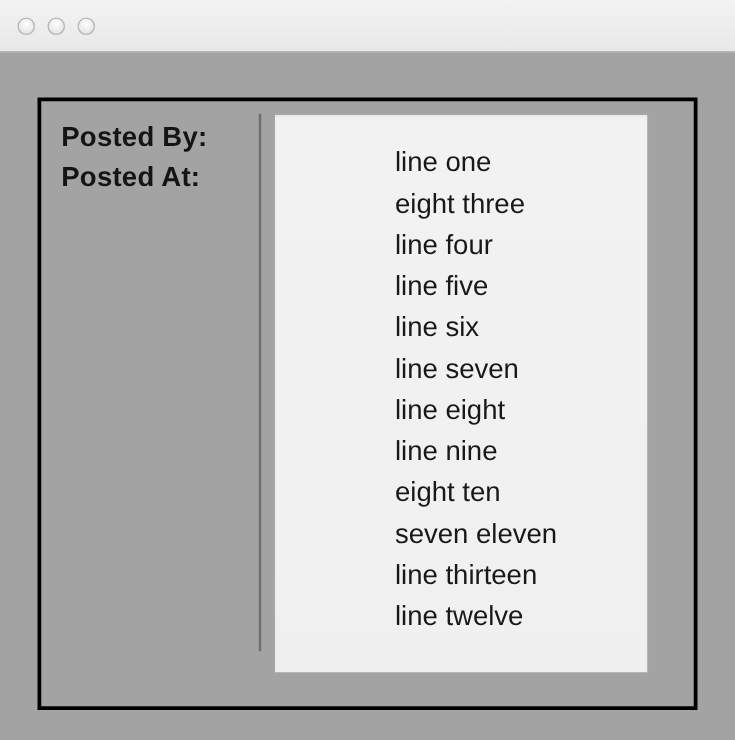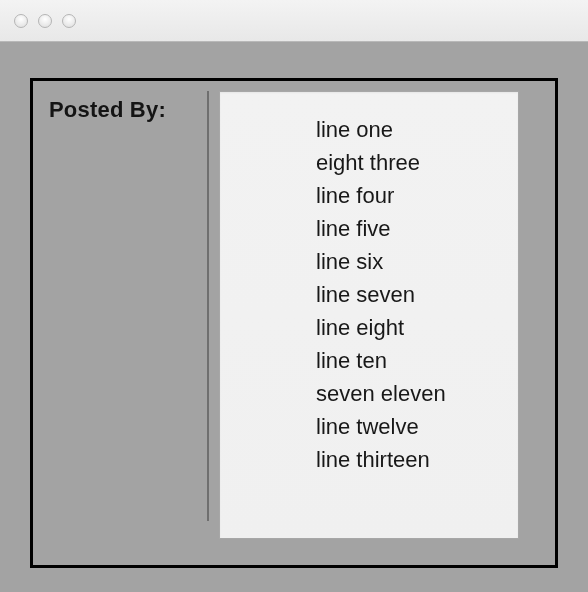--- a/index.html
+++ b/index.html
@@ -91,6 +91,7 @@
     <div class="panel">
       <div class="left-col">
         <div class="label">Posted By:</div>
+        <div class="label">Posted At:</div>
       </div>
       <div class="right-col">
         <div class="listbox" id="listbox">

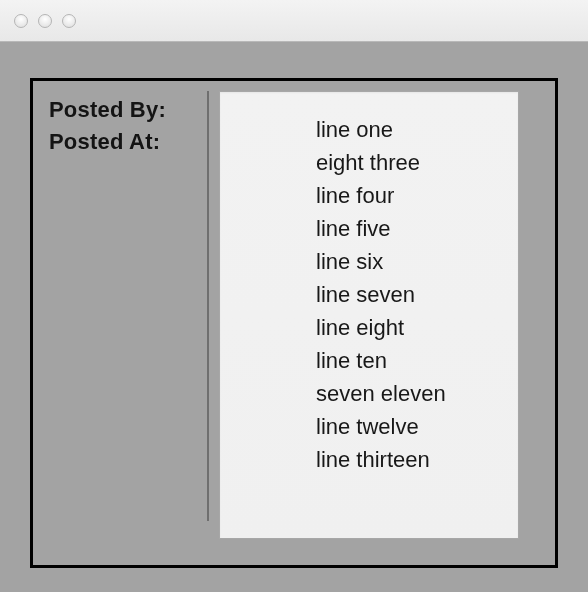--- a/index.html
+++ b/index.html
@@ -102,6 +102,7 @@
             <div class="list-item">line six</div>
             <div class="list-item">line seven</div>
             <div class="list-item">line eight</div>
+            <div class="list-item">line nine</div>
             <div class="list-item">line ten</div>
             <div class="list-item">seven eleven</div>
             <div class="list-item">line twelve</div>

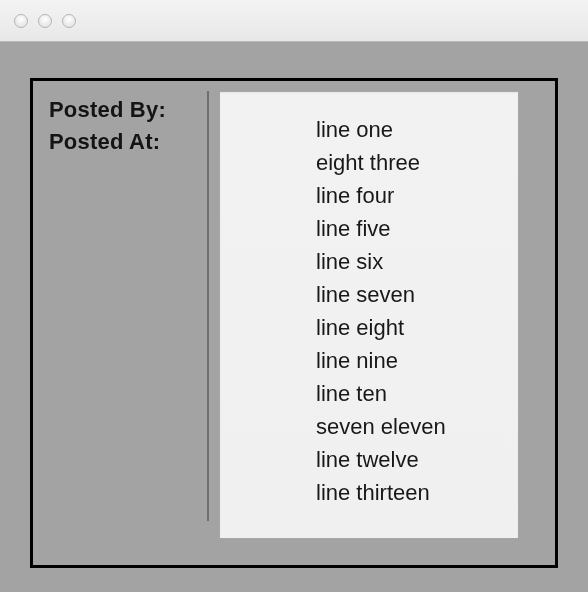--- a/index.html
+++ b/index.html
@@ -103,7 +103,7 @@
             <div class="list-item">line seven</div>
             <div class="list-item">line eight</div>
             <div class="list-item">line nine</div>
-            <div class="list-item">line ten</div>
+            <div class="list-item">eight ten</div>
             <div class="list-item">seven eleven</div>
             <div class="list-item">line twelve</div>
             <div class="list-item">line thirteen</div>

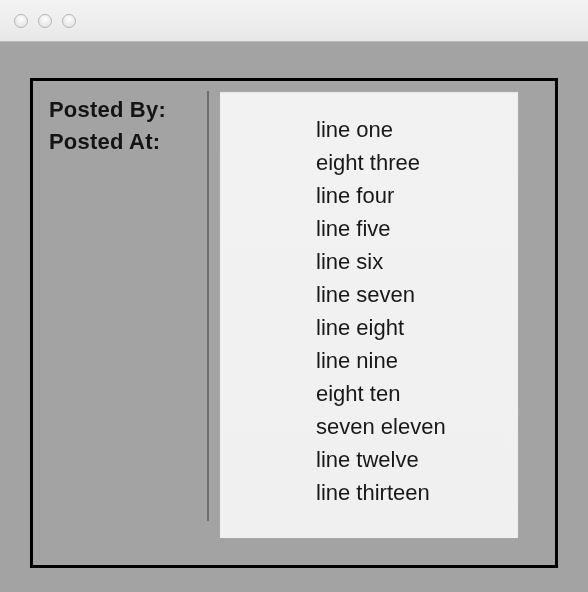--- a/index.html
+++ b/index.html
@@ -105,8 +105,8 @@
             <div class="list-item">line nine</div>
             <div class="list-item">eight ten</div>
             <div class="list-item">seven eleven</div>
+            <div class="list-item">line thirteen</div>
             <div class="list-item">line twelve</div>
-            <div class="list-item">line thirteen</div>
           </div>
       </div>
     </div>

